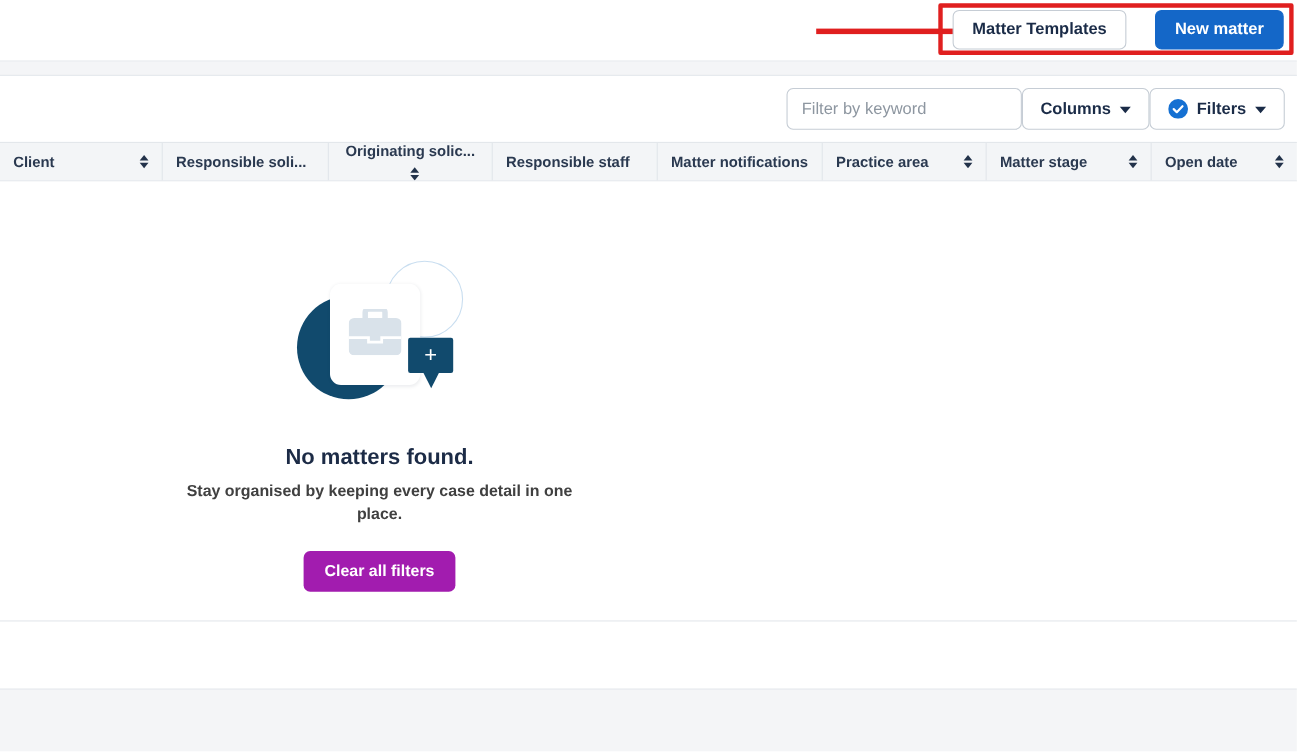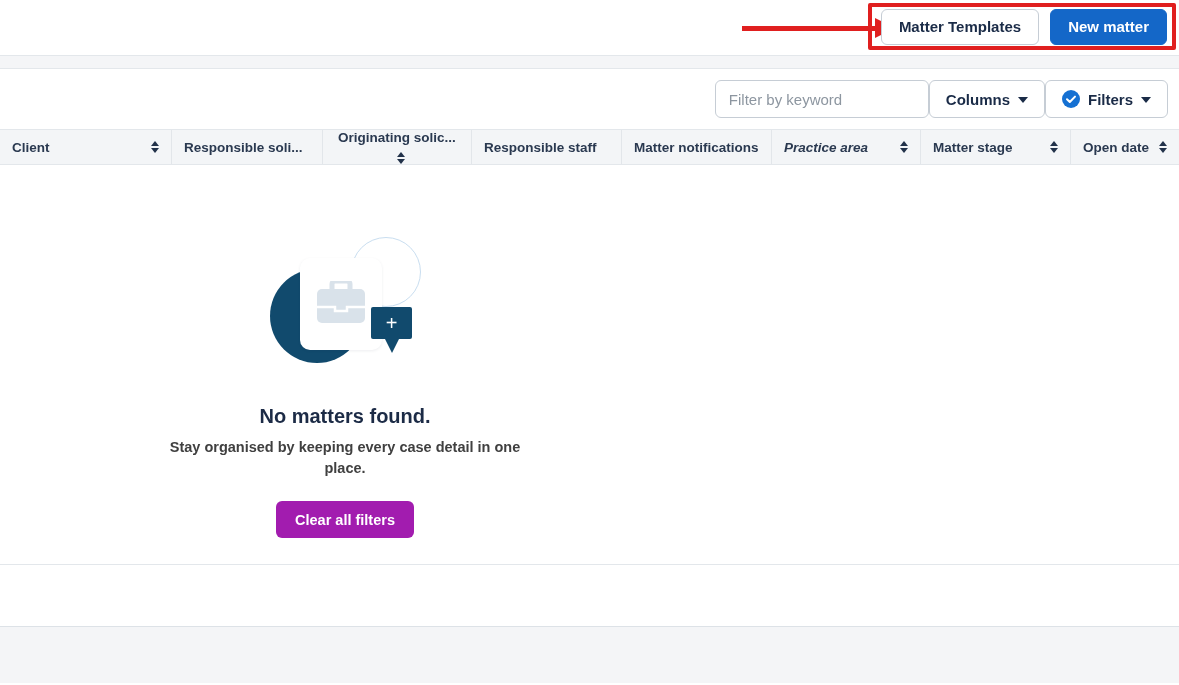--- a/index.html
+++ b/index.html
@@ -38,7 +38,7 @@
     border: 4px solid #e01f1f;
     border-radius: 2px;
     display: flex; align-items: center;
-    gap: 11px;
+    gap: 26px;
     padding: 0 5px 0 9px;
   }
   .btn {

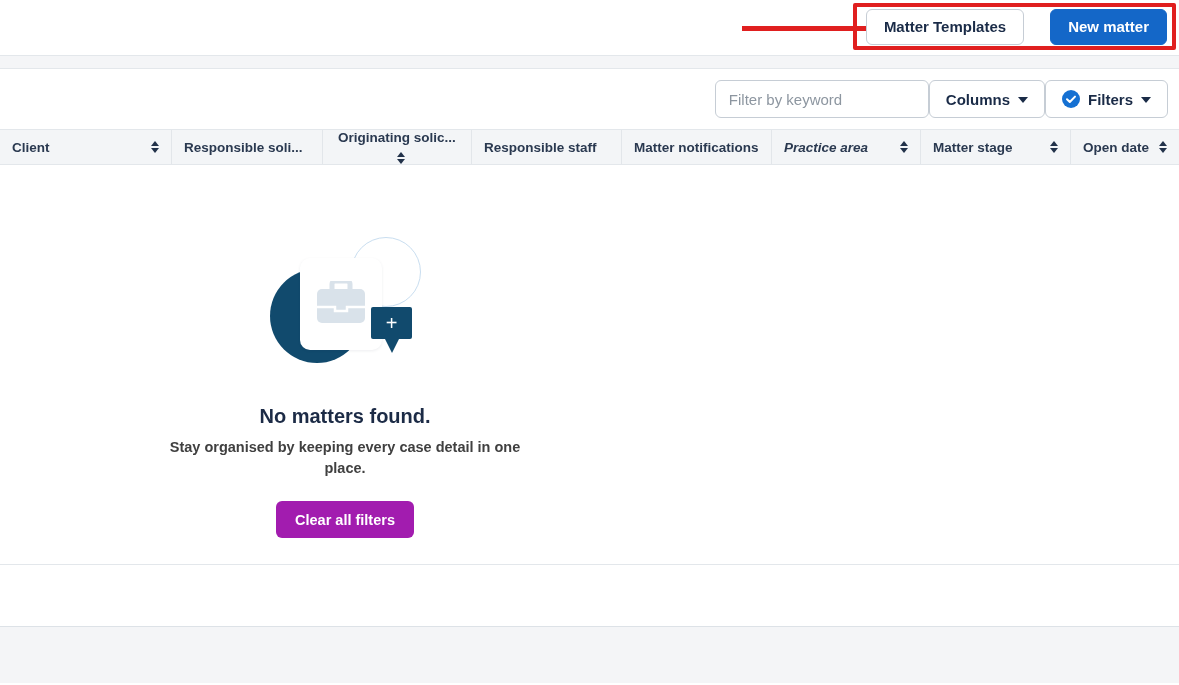--- a/index.html
+++ b/index.html
@@ -300,7 +300,7 @@
 </div>
 
 <div class="table-header">
-  <div class="th" style="width:172px;">
+  <div class="th" style="width:148px;">
     <span>Client</span>
     <span class="sort">
         <i class="tri-up"></i>

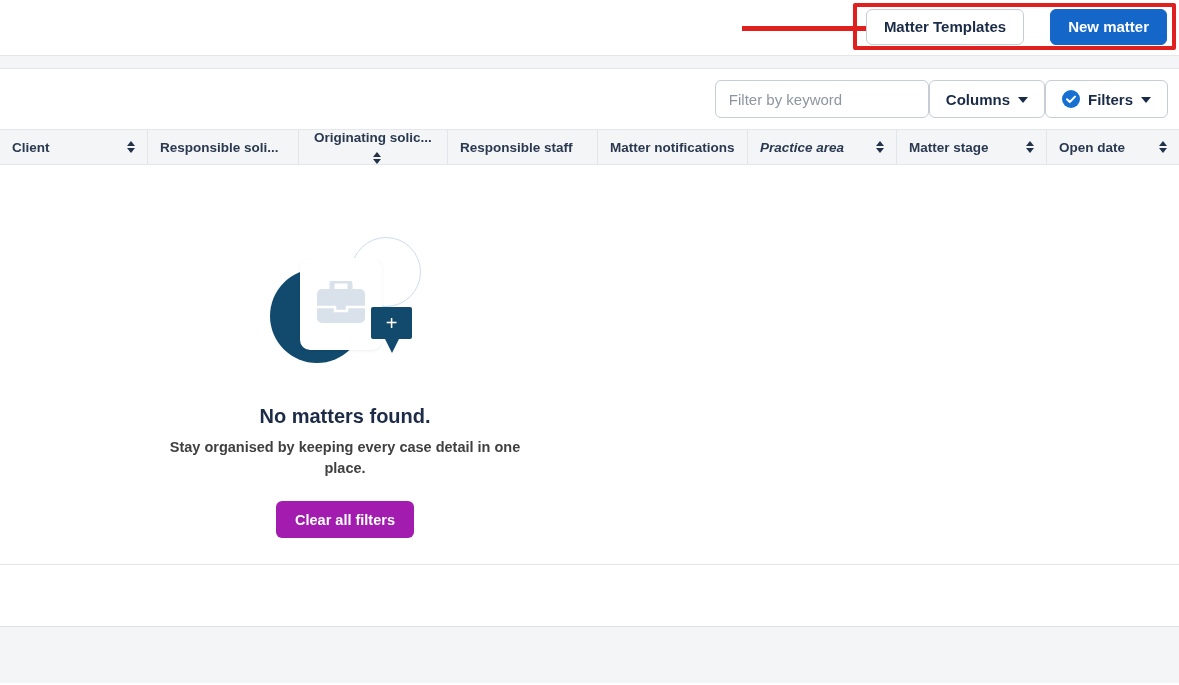--- a/index.html
+++ b/index.html
@@ -327,7 +327,7 @@
   <div class="th" style="width:150px;">
     <span>Matter notifications</span>
   </div>
-  <div class="th" style="width:149px;font-style:italic;">
+  <div class="th" style="width:149px;">
     <span>Practice area</span>
     <span class="sort">
         <i class="tri-up"></i>

